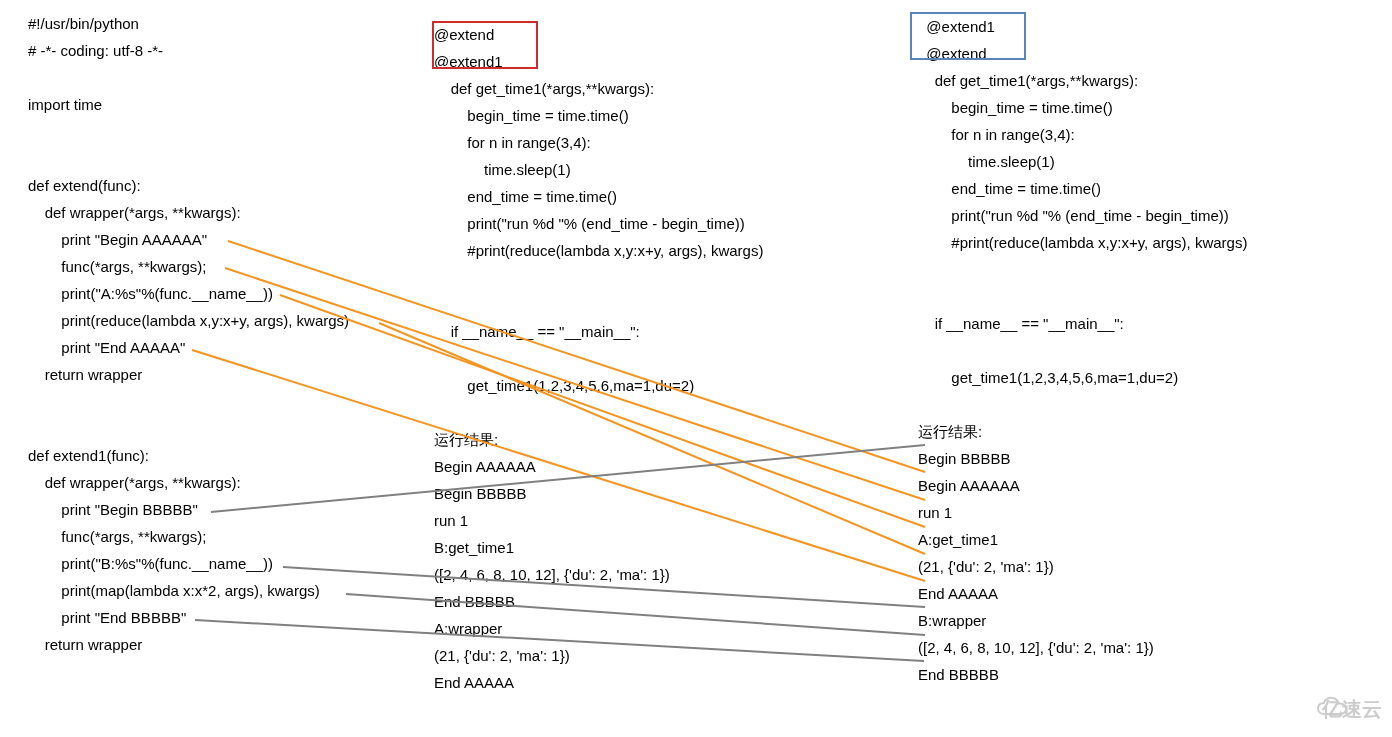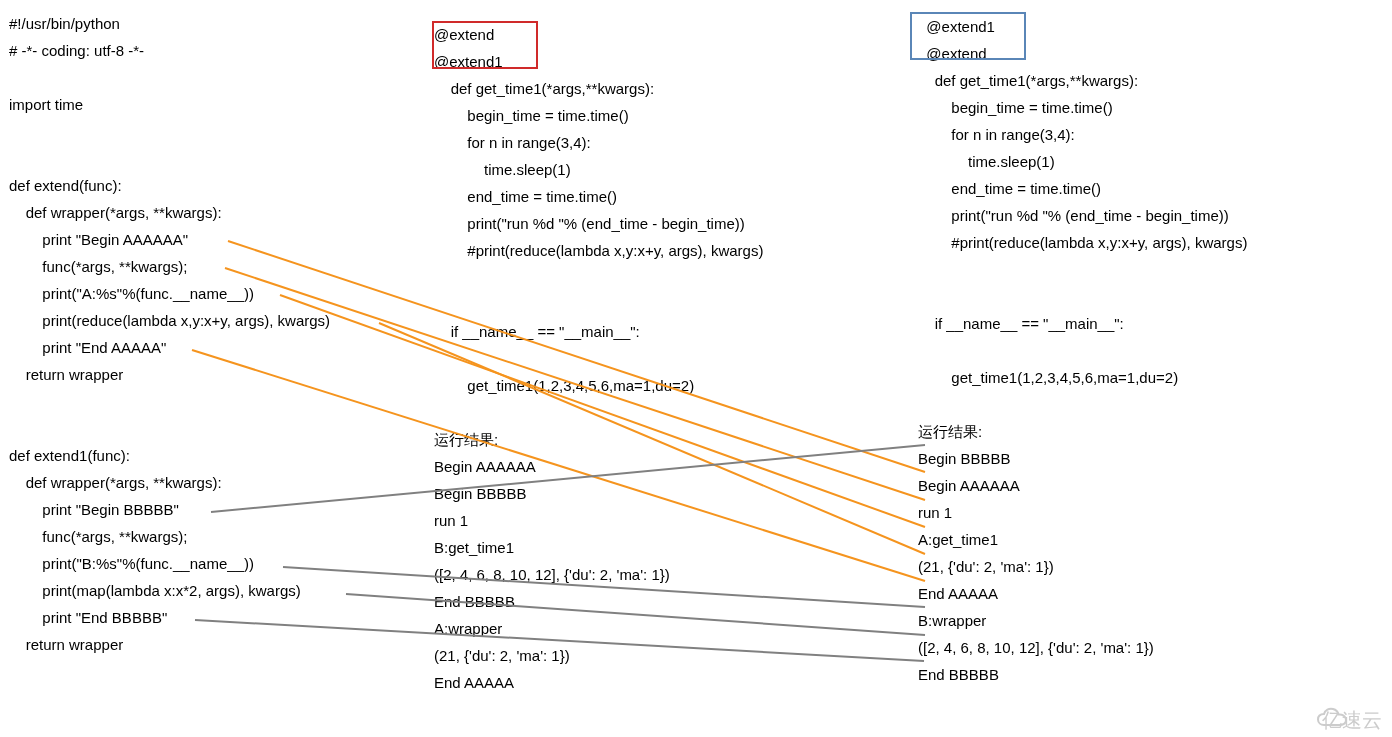--- a/index.html
+++ b/index.html
@@ -5,7 +5,7 @@
 body{margin:0;padding:0;background:#fff;font-family:"Segoe UI","Microsoft YaHei",Arial,sans-serif;font-size:15px;color:#000;width:1392px;height:737px;position:relative;overflow:hidden}
 .col{position:absolute;line-height:27px}
 .col pre{margin:0;font-family:inherit;white-space:pre}
-#c1{left:9px;top:10px}
+#c1{left:28px;top:10px}
 #c2{left:434px;top:21px}
 #c3{left:918px;top:13px}
 #boxA{position:absolute;left:432px;top:21px;width:106px;height:48px;border:2px solid #d02a2a;box-sizing:border-box}

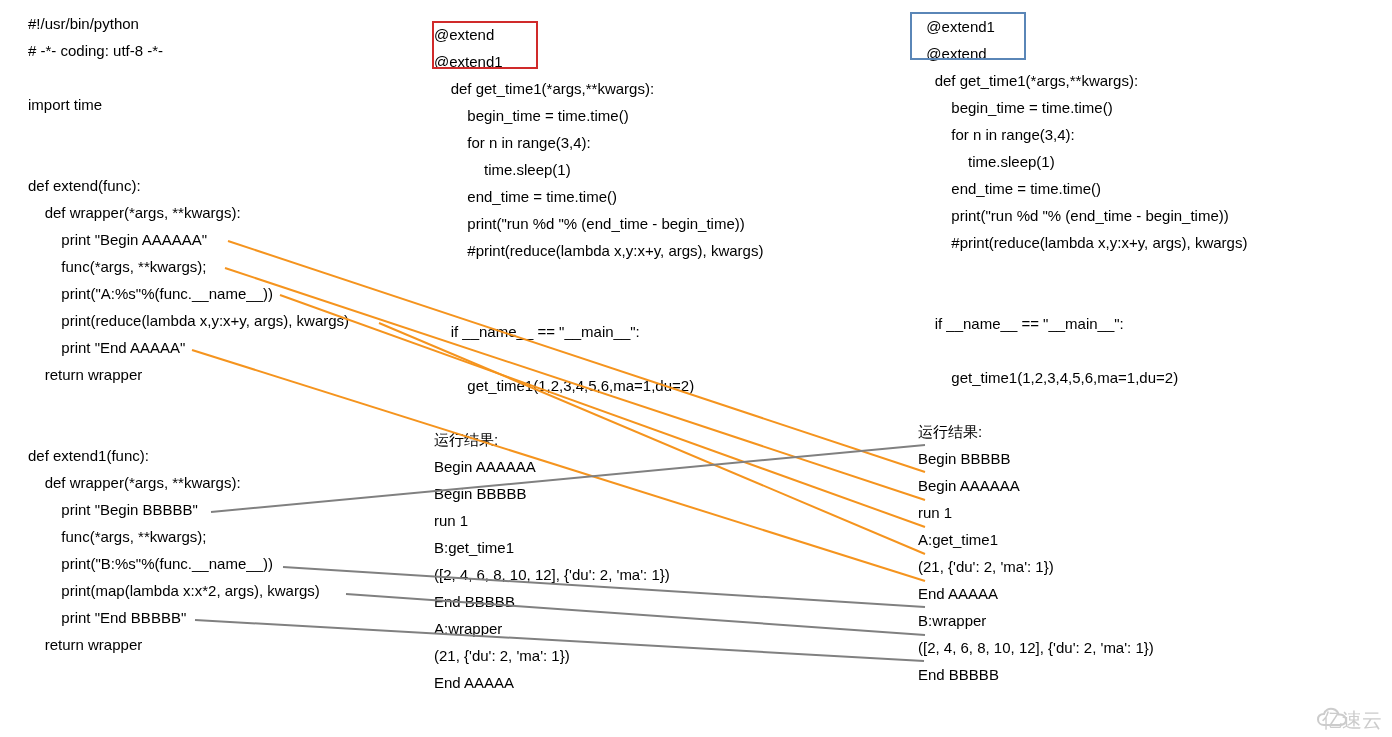--- a/index.html
+++ b/index.html
@@ -13,7 +13,7 @@
 svg{position:absolute;left:0;top:0;pointer-events:none}
 .o{stroke:#f5941e;stroke-width:2;fill:none}
 .g{stroke:#808080;stroke-width:2;fill:none}
-#watermark{position:absolute;right:10px;bottom:3px;font-size:20px;color:#ccc;font-weight:400;display:flex;align-items:center;gap:6px}
+#watermark{position:absolute;right:10px;bottom:14px;font-size:20px;color:#ccc;font-weight:700;display:flex;align-items:center;gap:6px}
 #watermark .cloud{font-size:22px}
 </style>
 </head>

